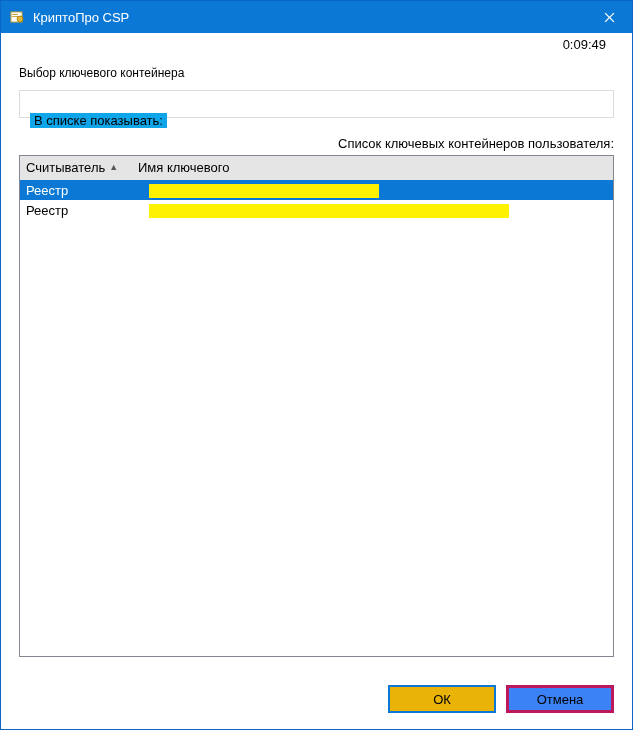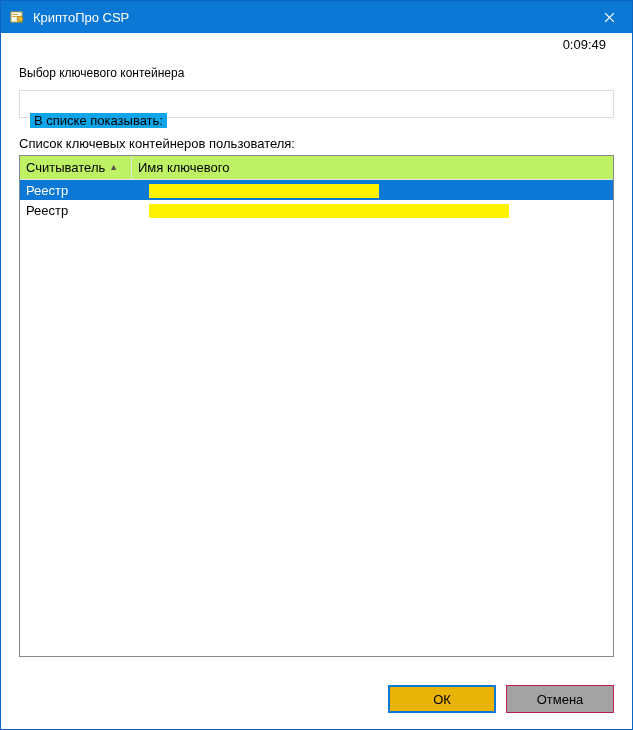--- a/index.html
+++ b/index.html
@@ -99,6 +99,7 @@
   .list-label {
     font-size: 13px;
     margin: 6px 0 4px 0;
+    text-align: right;
   }
 
   .listbox {

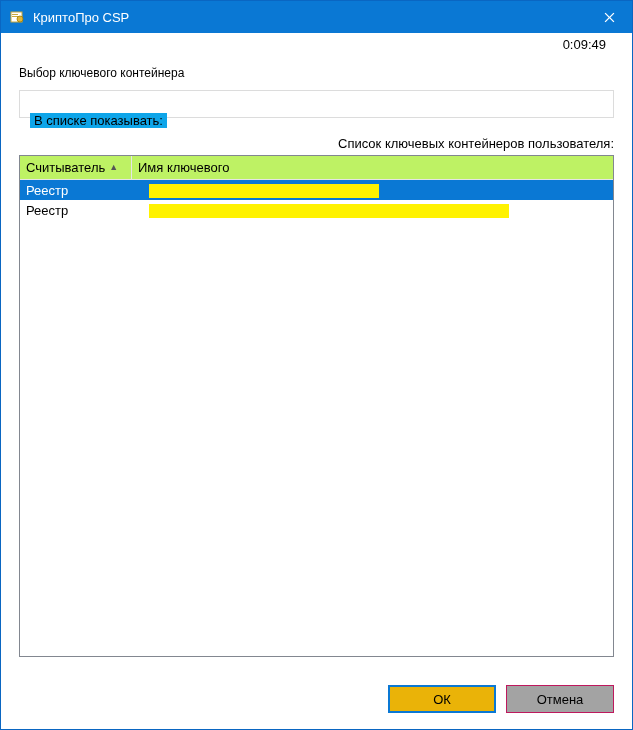--- a/index.html
+++ b/index.html
@@ -111,7 +111,7 @@
   }
   .list-header {
     display: flex;
-    background: #bef264;
+    background: #e5e5e5;
     border-bottom: 1px solid #e5e5e5;
     height: 24px;
     align-items: stretch;

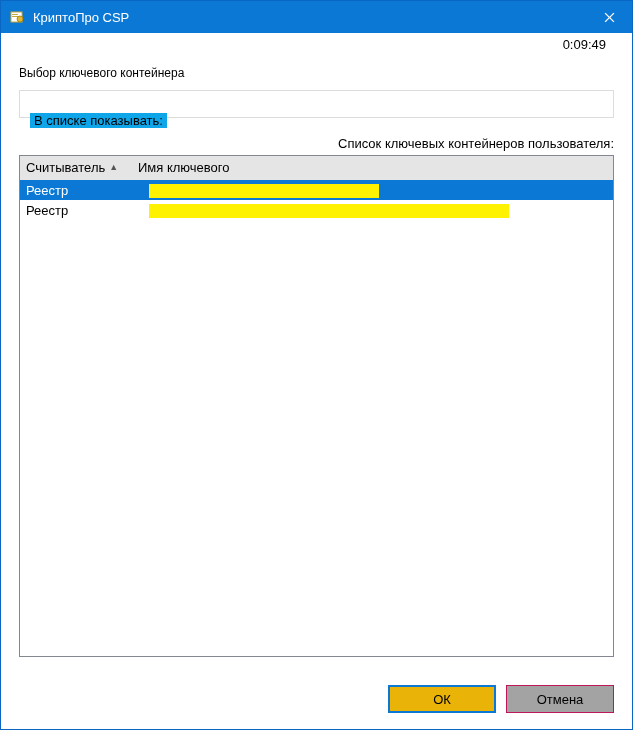--- a/index.html
+++ b/index.html
@@ -172,8 +172,8 @@
   .btn {
     min-width: 108px;
     height: 28px;
-    border: 1px solid #be185d;
-    background: #a3a3a3;
+    border: 3px solid #be185d;
+    background: #3b82f6;
     font-size: 13px;
     display: inline-flex; align-items: center; justify-content: center;
     cursor: default;

